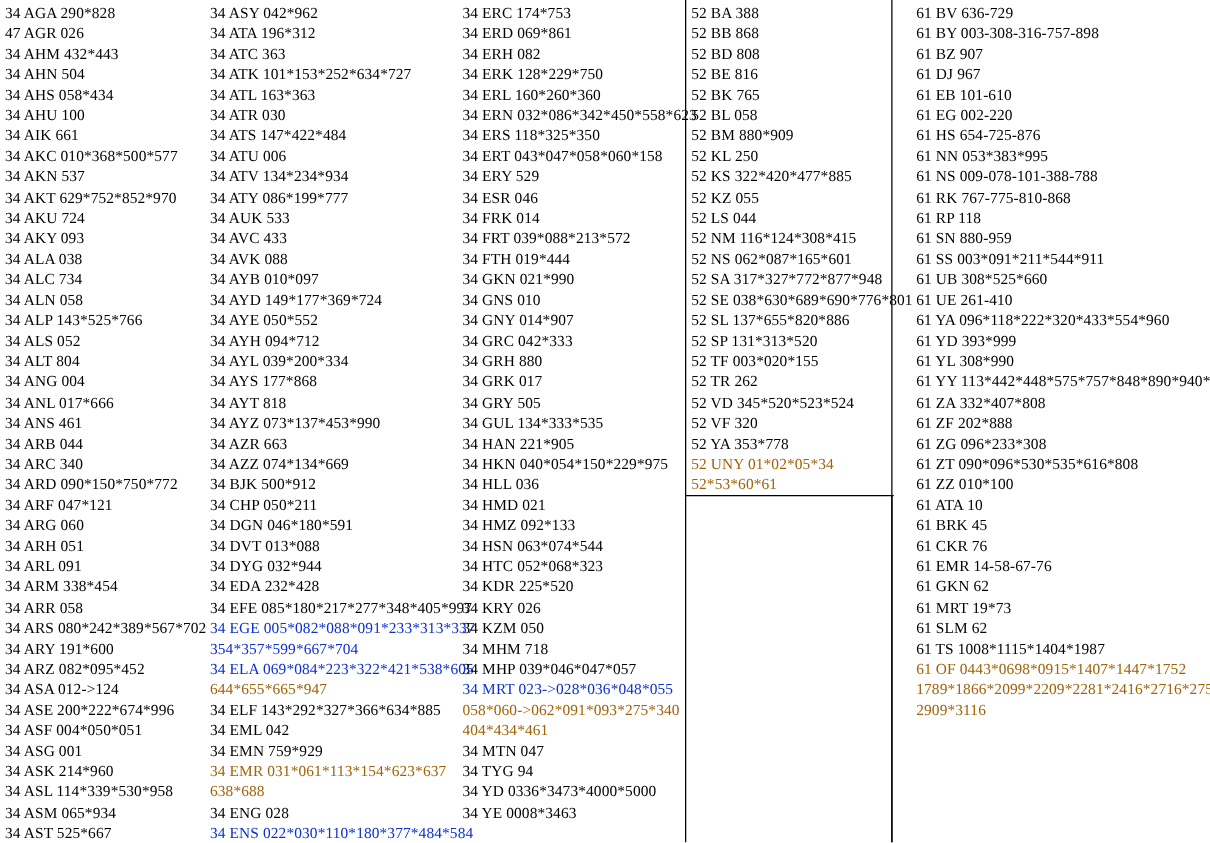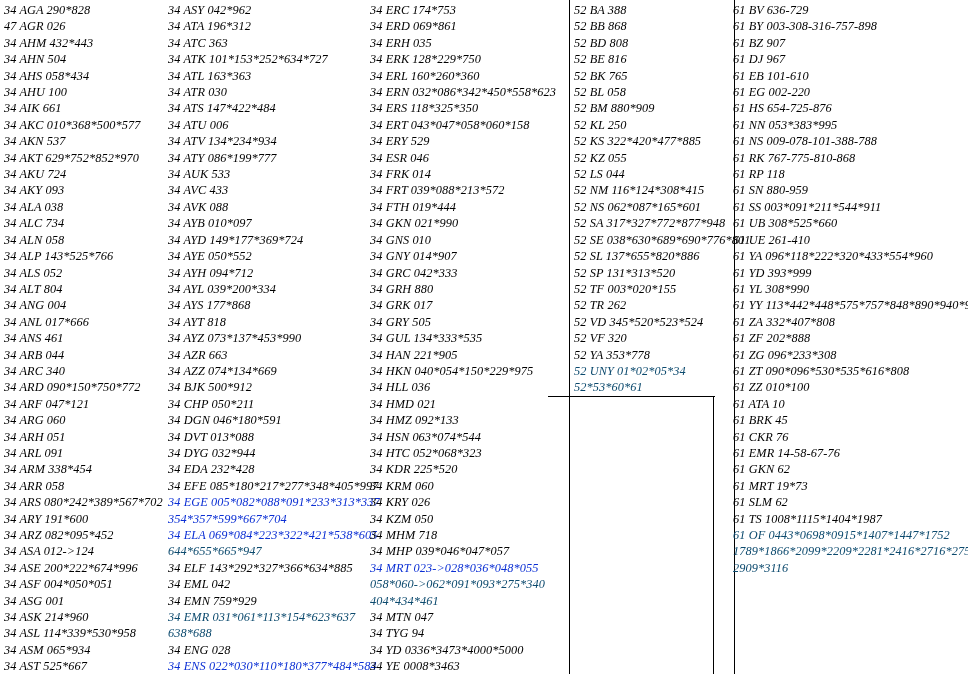--- a/index.html
+++ b/index.html
@@ -28,7 +28,6 @@
   }
   .col-inner {
     padding: 2px 0 0 4px;
-    font-style: italic;
   }
   .entry {
     line-height: 16.4px;

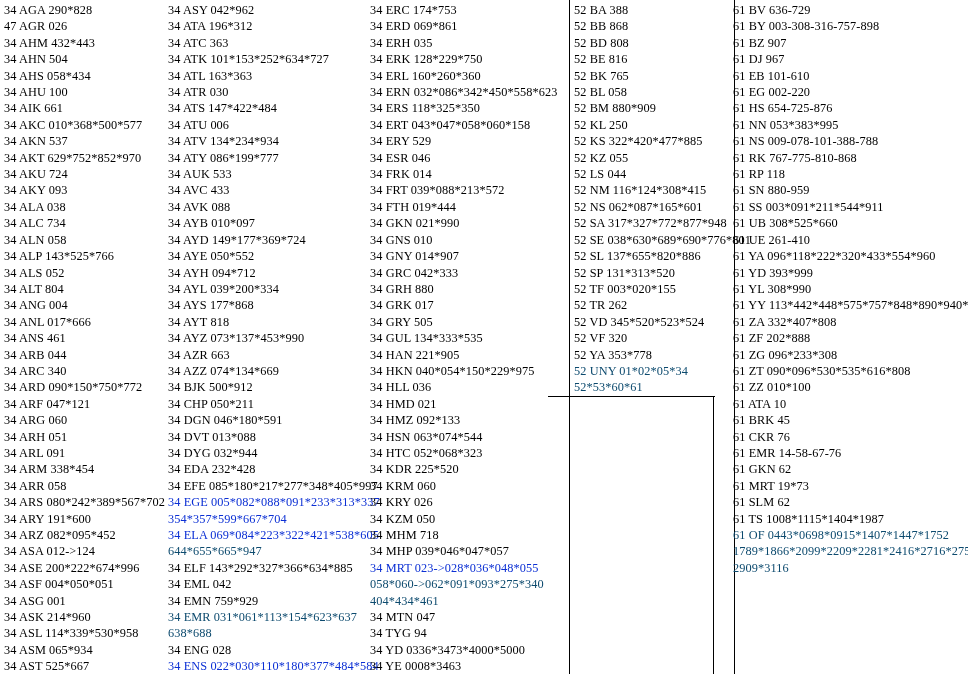--- a/index.html
+++ b/index.html
@@ -42,7 +42,7 @@
   #col-0 { left: 0px;   width: 164px; }
   #col-1 { left: 164px; width: 202px; }
   #col-2 { left: 366px; width: 182px; }
-  #col-3 { left: 569px; width: 166px; border-left: 1.5px solid #000; border-right: 1.5px solid #000; height: 674px; }
+  #col-3 { left: 548px; width: 166px; border-left: 1.5px solid #000; border-right: 1.5px solid #000; height: 674px; }
   #col-4 { left: 729px; width: 254px; }
 
   

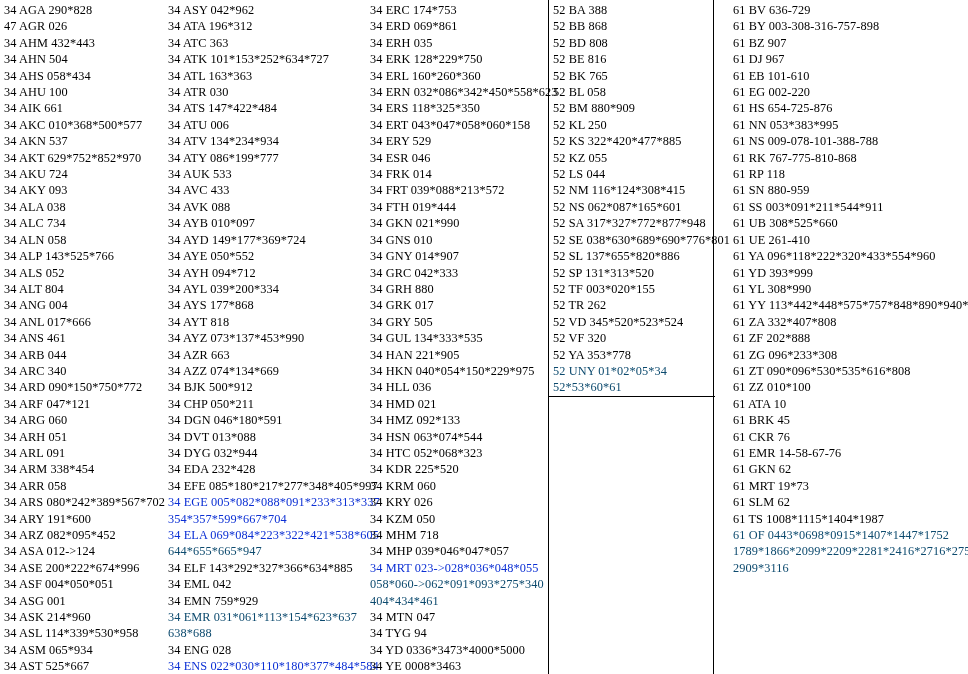--- a/index.html
+++ b/index.html
@@ -163,7 +163,7 @@
     <div class="col-inner">
       <div class="entry c-black">34 ERC 174*753</div>
       <div class="entry c-black">34 ERD 069*861</div>
-      <div class="entry c-black">34 ERH 035</div>
+      <div class="entry c-black">34 ERH 082</div>
       <div class="entry c-black">34 ERK 128*229*750</div>
       <div class="entry c-black">34 ERL 160*260*360</div>
       <div class="entry c-black">34 ERN 032*086*342*450*558*623</div>

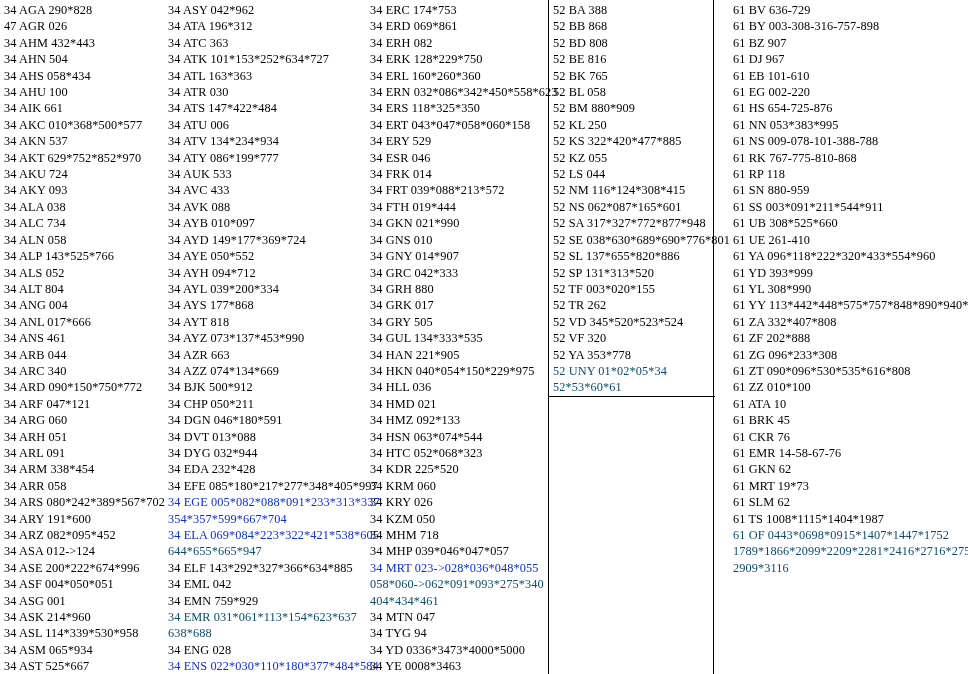--- a/index.html
+++ b/index.html
@@ -35,7 +35,7 @@
     letter-spacing: 0.1px;
   }
   .c-black  { color: #000000; }
-  .c-red    { color: #0c4a6e; }
+  .c-red    { color: #a16207; }
   .c-blue   { color: #0b2fd4; }
 
   

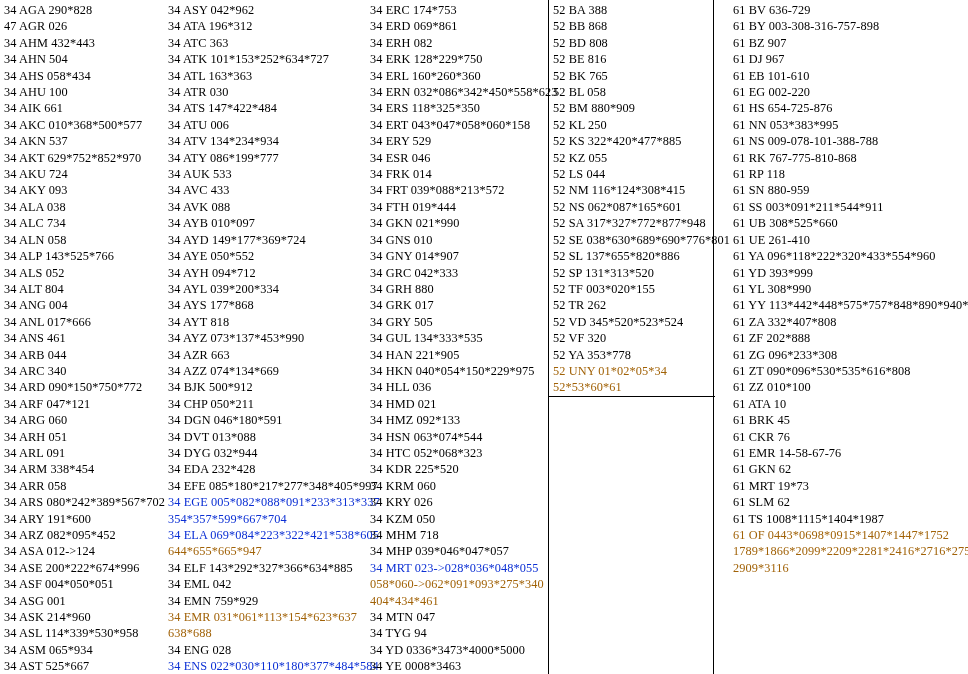--- a/index.html
+++ b/index.html
@@ -190,7 +190,6 @@
       <div class="entry c-black">34 HSN 063*074*544</div>
       <div class="entry c-black">34 HTC 052*068*323</div>
       <div class="entry c-black">34 KDR 225*520</div>
-      <div class="entry c-black">34 KRM 060</div>
       <div class="entry c-black">34 KRY 026</div>
       <div class="entry c-black">34 KZM 050</div>
       <div class="entry c-black">34 MHM 718</div>

